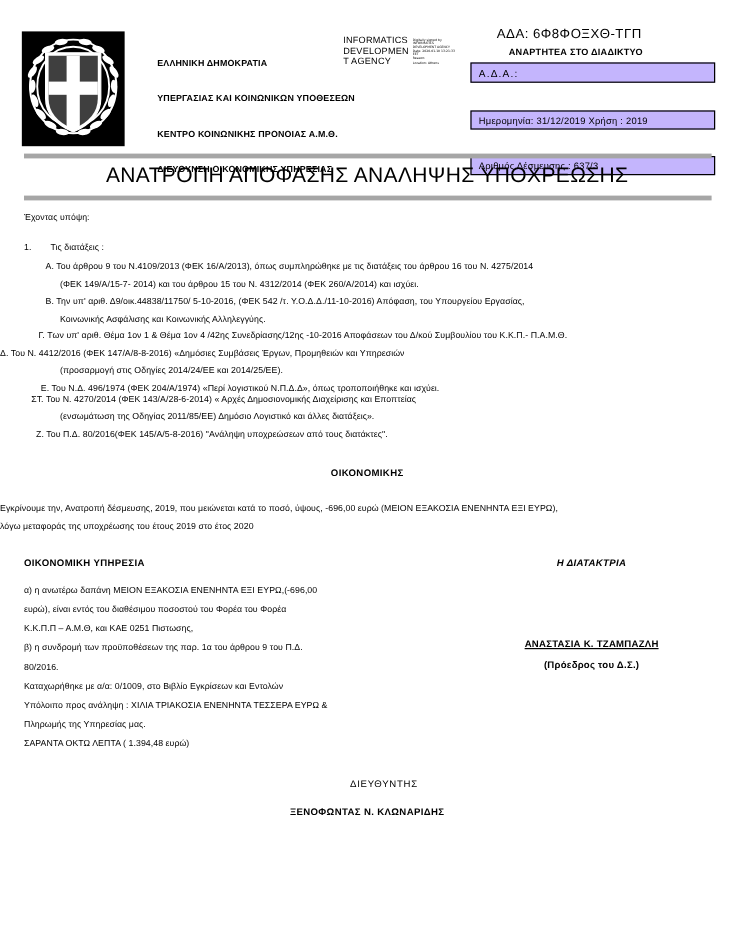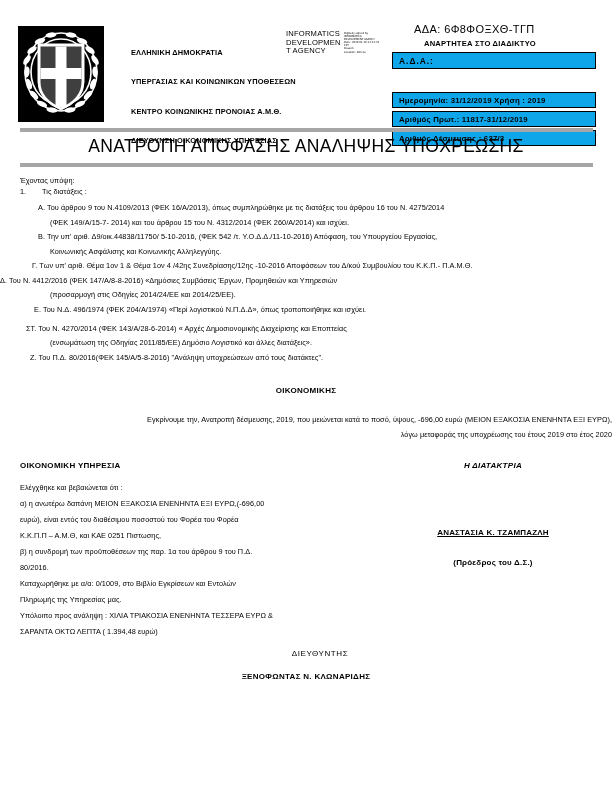--- a/index.html
+++ b/index.html
@@ -112,12 +112,12 @@
     position: absolute;
     box-sizing: border-box;
     border: 1.1px solid #000;
-    background: #0ea5e9;
+    background: #c4b5fd;
     display: flex;
     align-items: center;
     padding-left: 6px;
     font-size: 7.8px;
-    font-weight: bold;
+    font-weight: normal;
     letter-spacing: 0.2px;
     white-space: nowrap;
   }

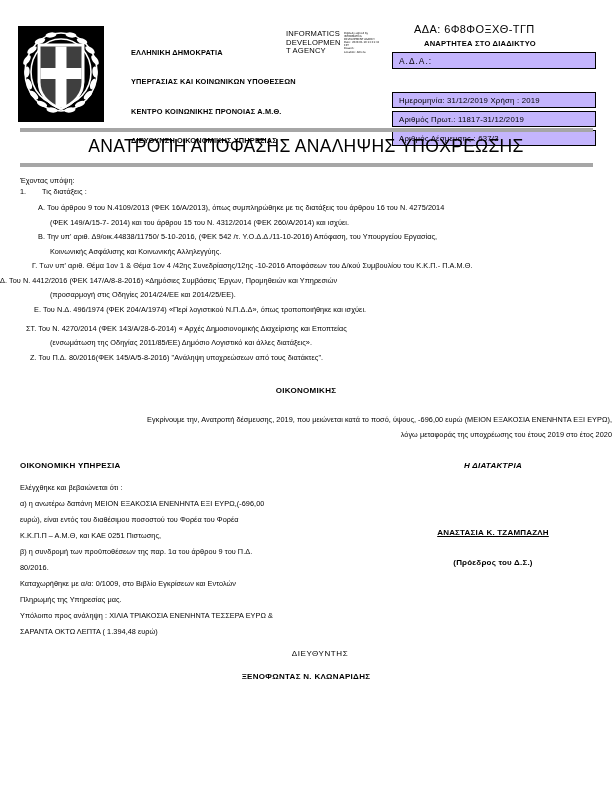--- a/index.html
+++ b/index.html
@@ -316,7 +316,6 @@
 
     <div class="infobox box-ada">Α.Δ.Α.:</div>
     <div class="infobox box-date">Ημερομηνία: 31/12/2019 Χρήση : 2019</div>
-    <div class="infobox box-prot">Αριθμός Πρωτ.: 11817-31/12/2019</div>
     <div class="infobox box-desm">Αριθμός Δέσμευσης : 637/3</div>
   </div>
 

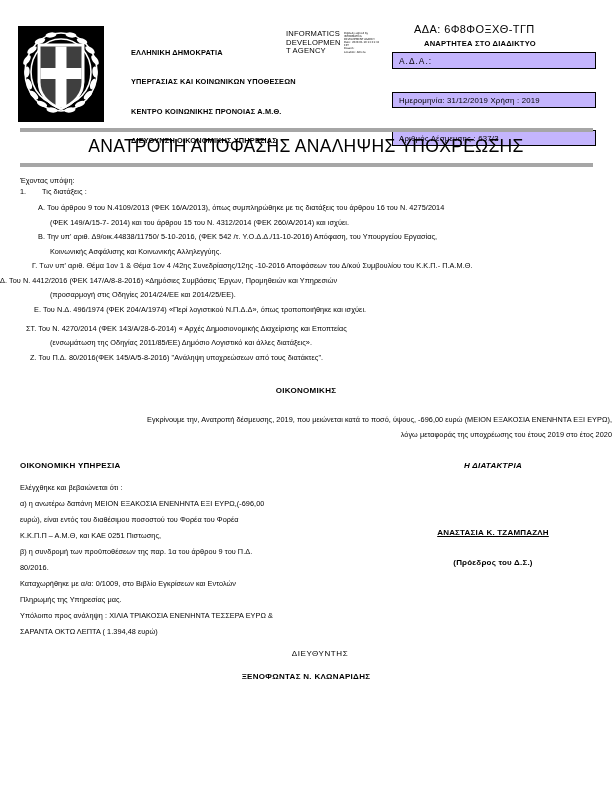--- a/index.html
+++ b/index.html
@@ -165,7 +165,7 @@
     margin: 0;
   }
 
-  .lead      { margin-left: 20px; margin-bottom: 2px; }
+  .lead      { margin-left: 20px; margin-bottom: 16px; }
   .numitem   { margin-left: 20px; margin-bottom: 7px; }
   .numitem .num { display: inline-block; width: 22px; }
   .lvl-a     { margin-left: 38px; margin-bottom: 5.5px; }

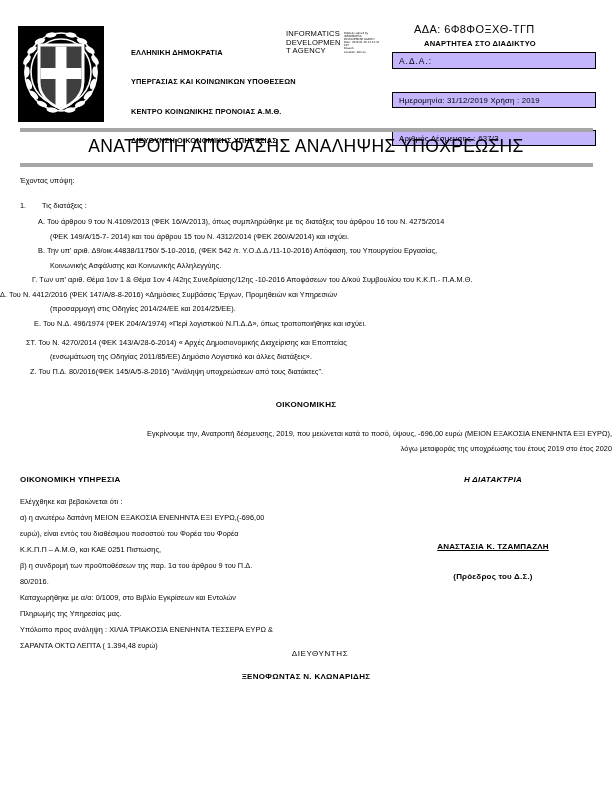--- a/index.html
+++ b/index.html
@@ -354,7 +354,7 @@
     </div>
     <div class="ln lvl-cont">(προσαρμογή στις Οδηγίες 2014/24/ΕΕ  και 2014/25/ΕΕ).</div>
 
-    <div class="ln" style="margin-left:34px;margin-bottom:10px;">
+    <div class="ln" style="margin-left:34px;margin-bottom:0;">
       <span>Ε.</span>
       <span>Του Ν.Δ. 496/1974 (ΦΕΚ 204/Α/1974) «Περί λογιστικού Ν.Π.Δ.Δ», όπως τροποποιήθηκε και ισχύει.</span>
     </div>

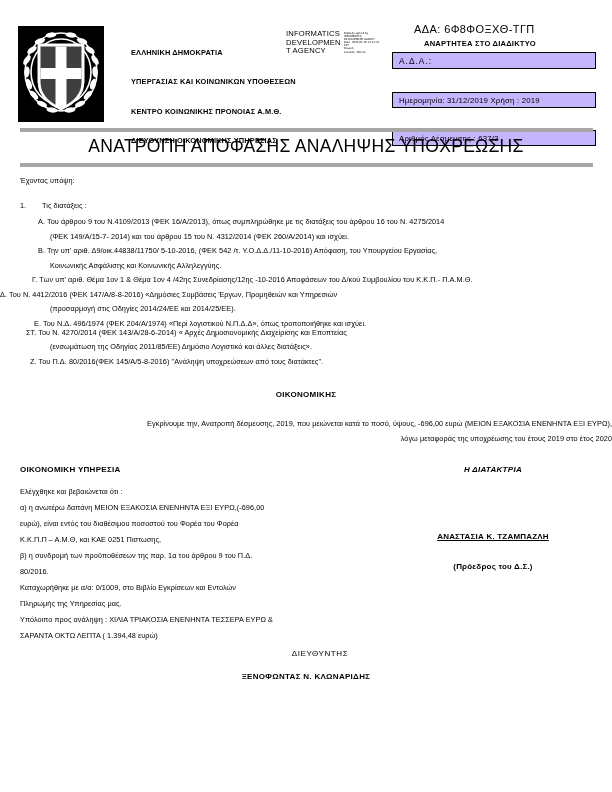--- a/index.html
+++ b/index.html
@@ -179,7 +179,7 @@
     white-space: nowrap;
   }
 
-  .para { margin-bottom: 6px; text-align: right; }
+  .para { margin-bottom: 6px; }
 
   
   .cols {

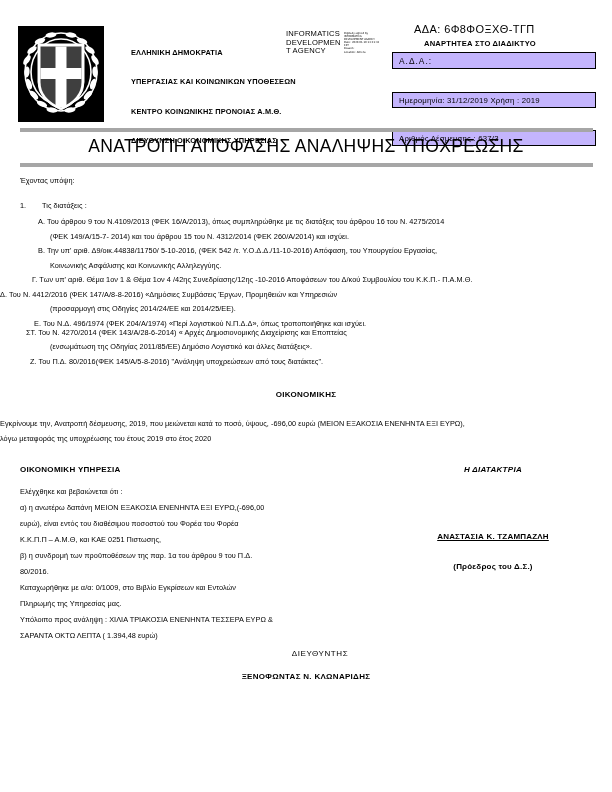--- a/index.html
+++ b/index.html
@@ -379,7 +379,6 @@
 
       <div class="col-left">
         <div class="hdr-bold" style="margin-bottom:13px;">ΟΙΚΟΝΟΜΙΚΗ ΥΠΗΡΕΣΙΑ</div>
-        <div class="ln">Ελέγχθηκε και βεβαιώνεται ότι :</div>
         <div class="ln">α) η ανωτέρω δαπάνη ΜΕΙΟΝ  ΕΞΑΚΟΣΙΑ  ΕΝΕΝΗΝΤΑ  ΕΞΙ ΕΥΡΩ,(-696,00</div>
         <div class="ln">ευρώ), είναι εντός του διαθέσιμου ποσοστού του Φορέα    του Φορέα</div>
         <div class="ln">Κ.Κ.Π.Π – Α.Μ.Θ, και ΚΑΕ 0251 Πιστωσης,</div>

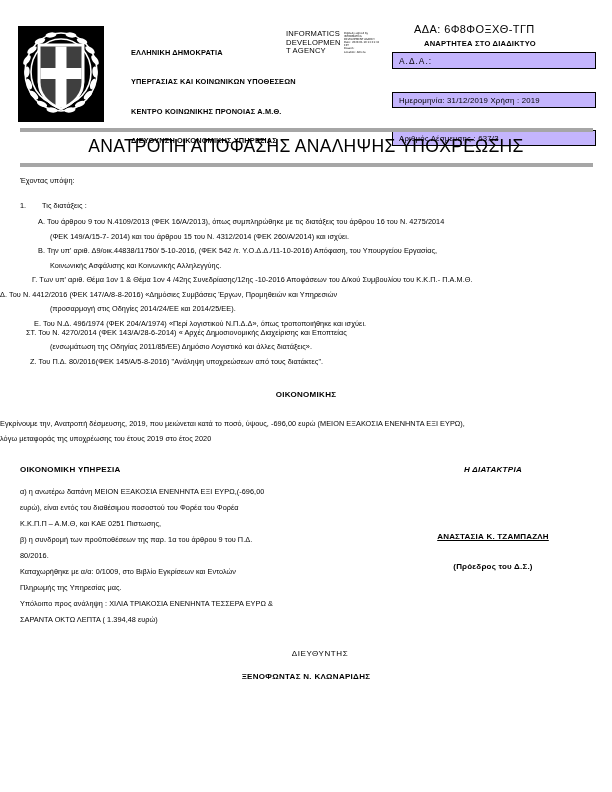--- a/index.html
+++ b/index.html
@@ -217,7 +217,7 @@
     font-weight: bold;
     letter-spacing: 0.2px;
     white-space: nowrap;
-    margin-top: 21px;
+    margin-top: 9px;
   }
 
   .dir-title {

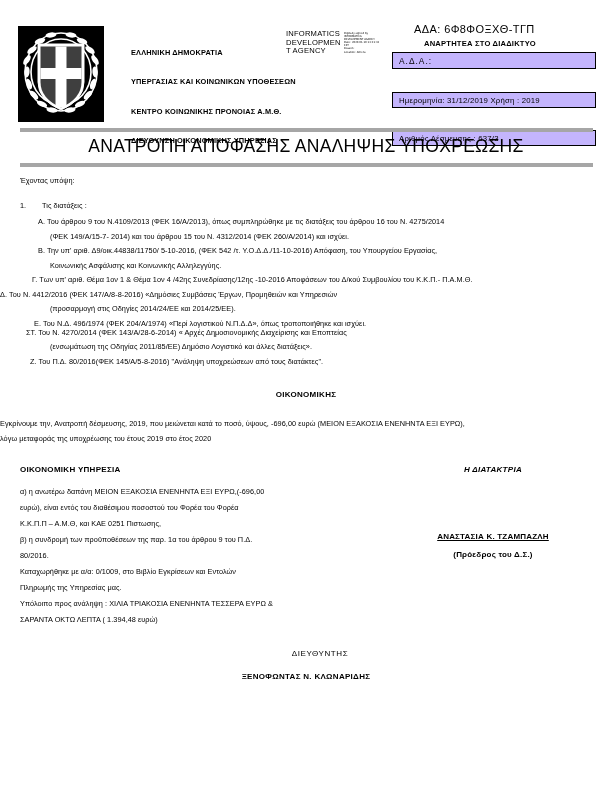--- a/index.html
+++ b/index.html
@@ -385,8 +385,8 @@
         <div class="ln">β) η συνδρομή των προϋποθέσεων της παρ. 1α του άρθρου 9 του Π.Δ.</div>
         <div class="ln">80/2016.</div>
         <div class="ln">Καταχωρήθηκε  με  α/α:  0/1009,  στο  Βιβλίο  Εγκρίσεων  και  Εντολών</div>
+        <div class="ln">Υπόλοιπο προς ανάληψη : ΧΙΛΙΑ  ΤΡΙΑΚΟΣΙΑ ΕΝΕΝΗΝΤΑ ΤΕΣΣΕΡΑ ΕΥΡΩ &amp;</div>
         <div class="ln">Πληρωμής της Υπηρεσίας μας.</div>
-        <div class="ln">Υπόλοιπο προς ανάληψη : ΧΙΛΙΑ  ΤΡΙΑΚΟΣΙΑ ΕΝΕΝΗΝΤΑ ΤΕΣΣΕΡΑ ΕΥΡΩ &amp;</div>
         <div class="ln">ΣΑΡΑΝΤΑ ΟΚΤΩ ΛΕΠΤΑ ( 1.394,48 ευρώ)</div>
       </div>
 

